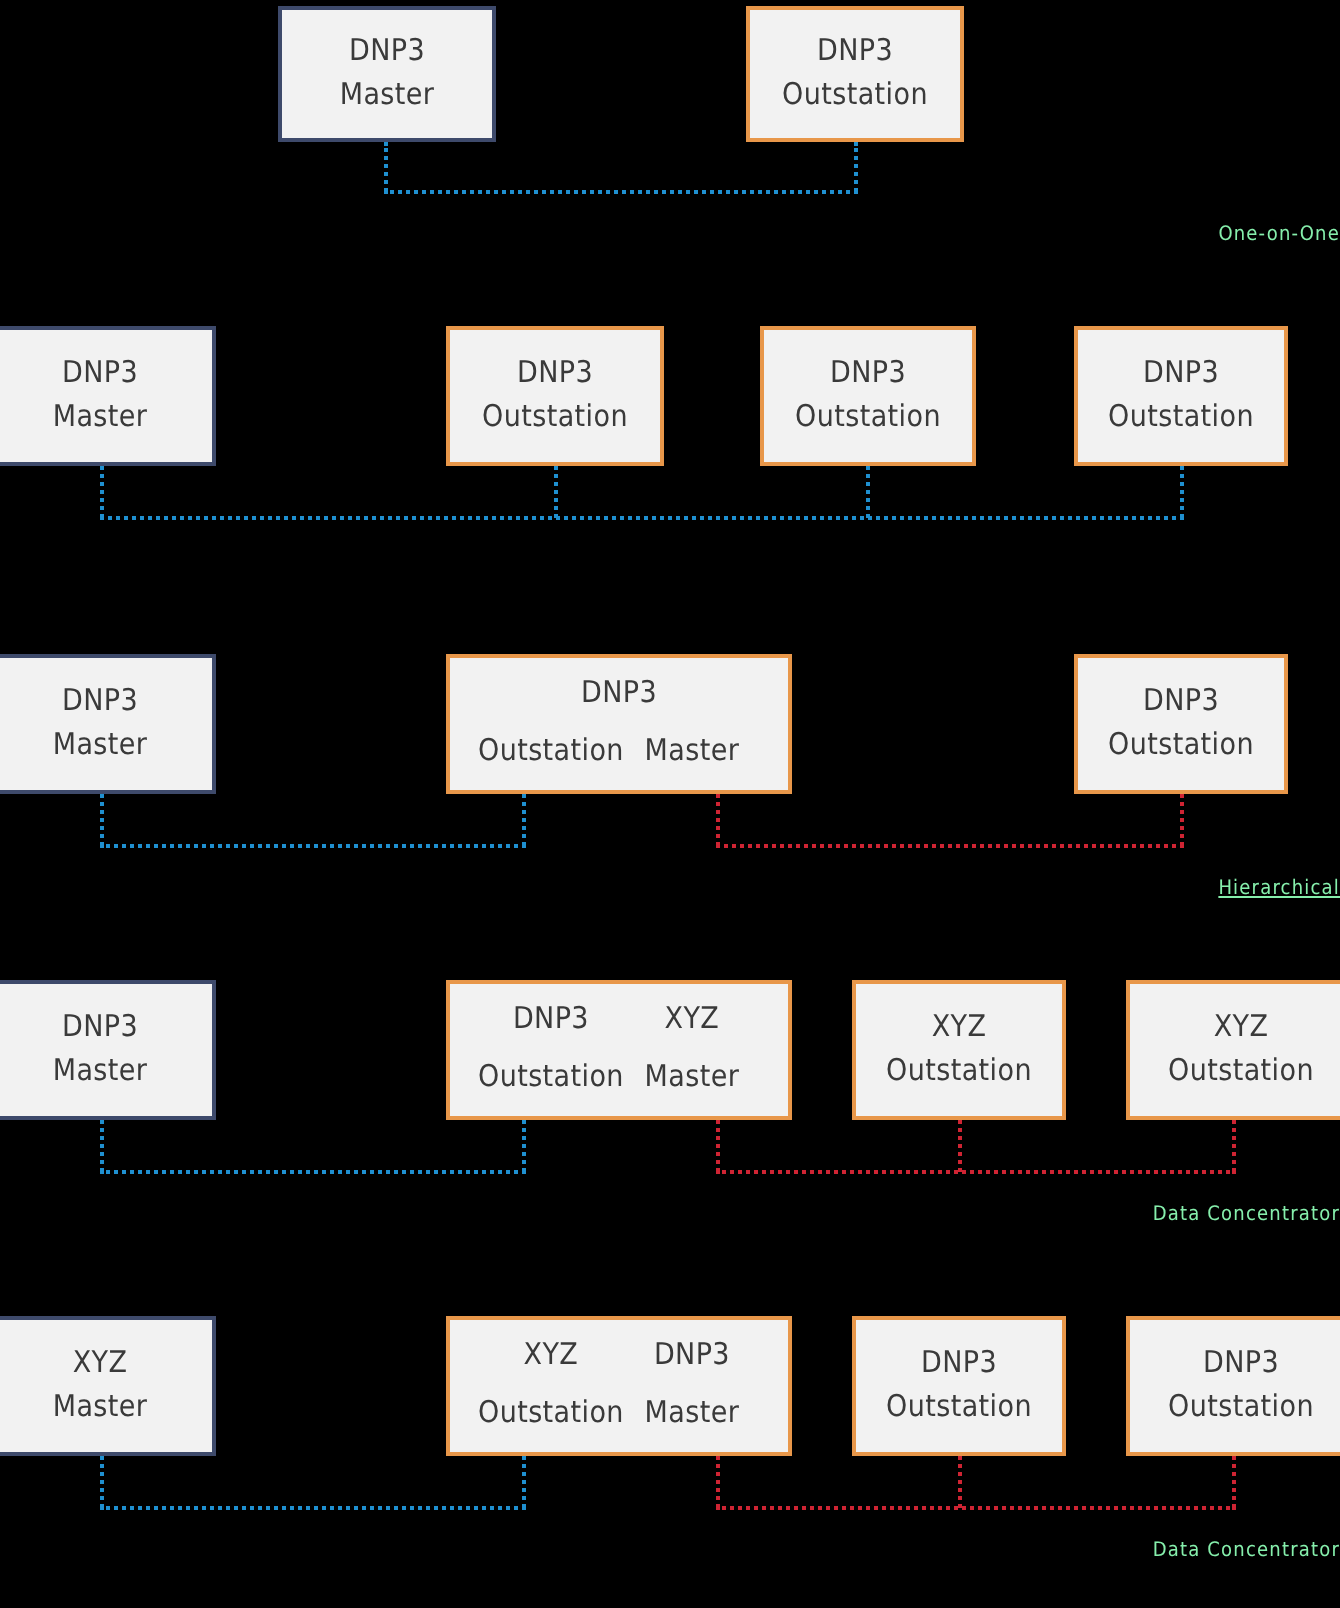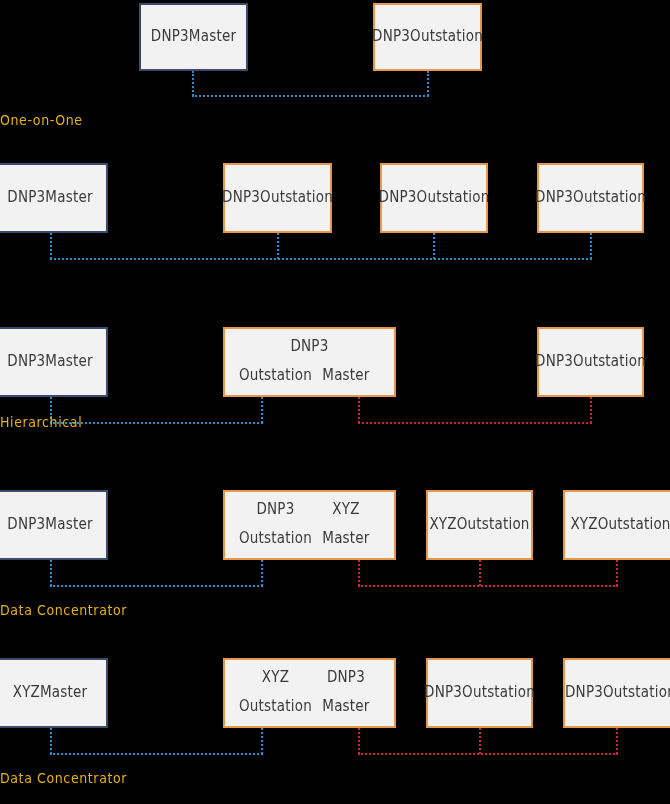--- a/index.html
+++ b/index.html
@@ -26,7 +26,7 @@
     background: #f2f2f2;
     border: 2px solid #e8974a;
     display: flex;
-    flex-direction: row;
+    flex-direction: column;
     align-items: center;
     justify-content: center;
     color: #3a3a3a;

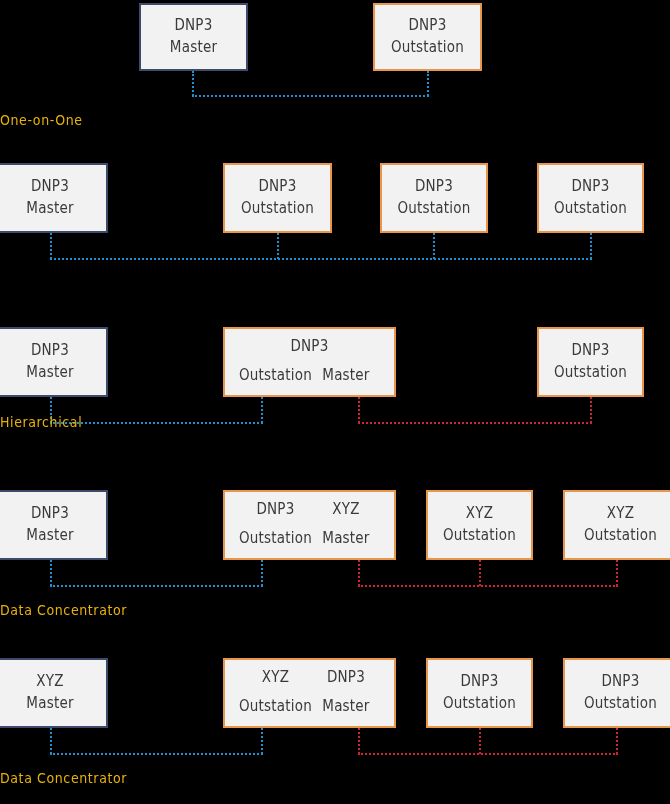--- a/index.html
+++ b/index.html
@@ -68,9 +68,9 @@
     position: absolute;
     width: 100%;
     left: 0;
-    text-align: left;
-    color: #eab308;
-    font-size: 14px;
+    text-align: right;
+    color: #86efac;
+    font-size: 10px;
     letter-spacing: 0.6px;
     white-space: nowrap;
   }

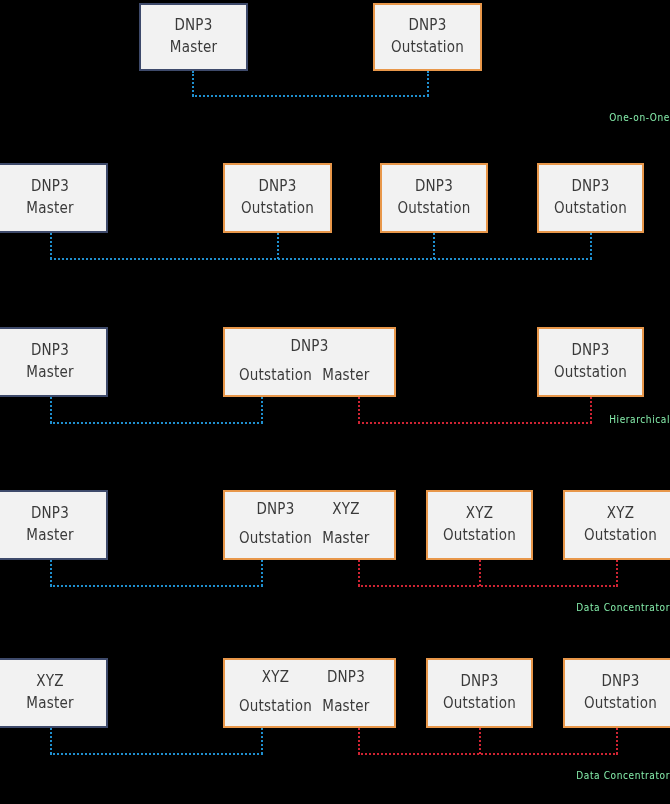--- a/index.html
+++ b/index.html
@@ -149,7 +149,7 @@
   <div class="edge v red" style="left:358px; top:397px; height:26px;"></div>
   <div class="edge v red" style="left:590px; top:397px; height:26px;"></div>
   <div class="edge h red" style="left:358px; top:422px; width:234px;"></div>
-  <div class="caption" style="top:414px;">Hierarchical</div>
+  <div class="caption" style="top:439px;text-decoration:underline;">Hierarchical</div>
 
   <div class="node master" style="left:-8px; top:490px; width:116px; height:70px;">
     <span class="line1">DNP3</span>

